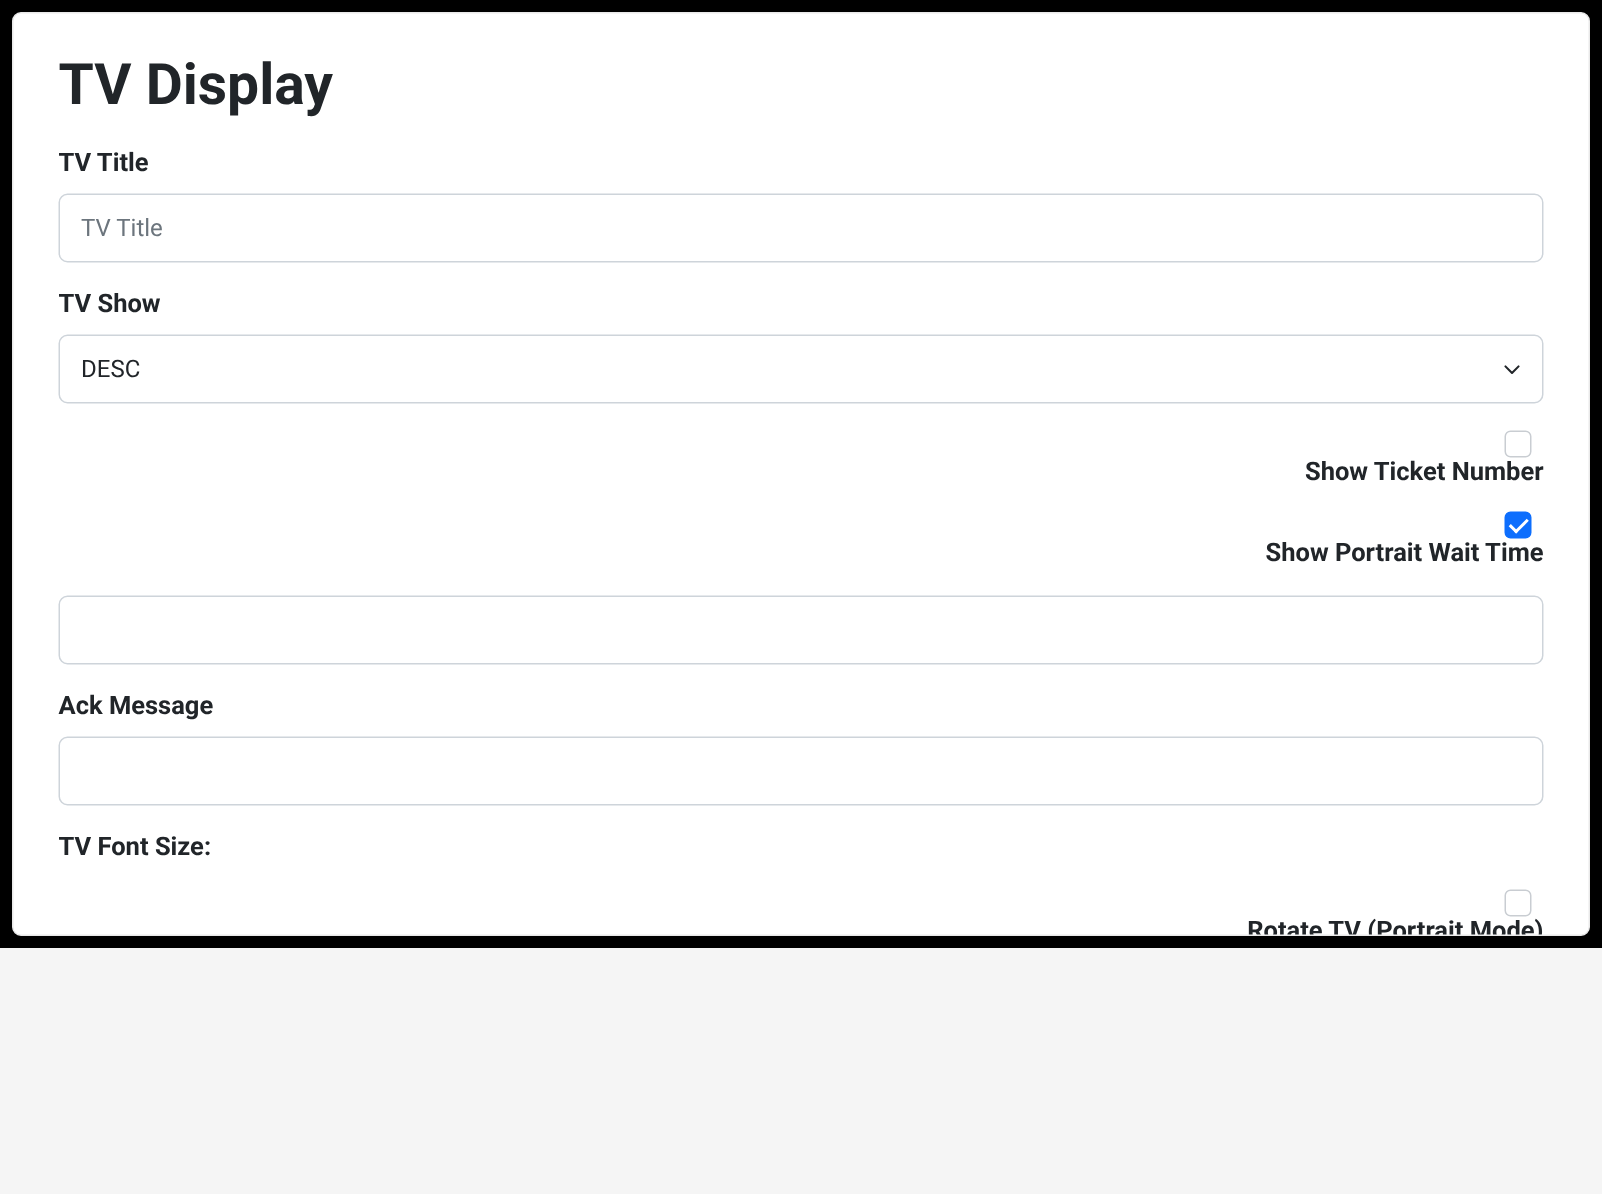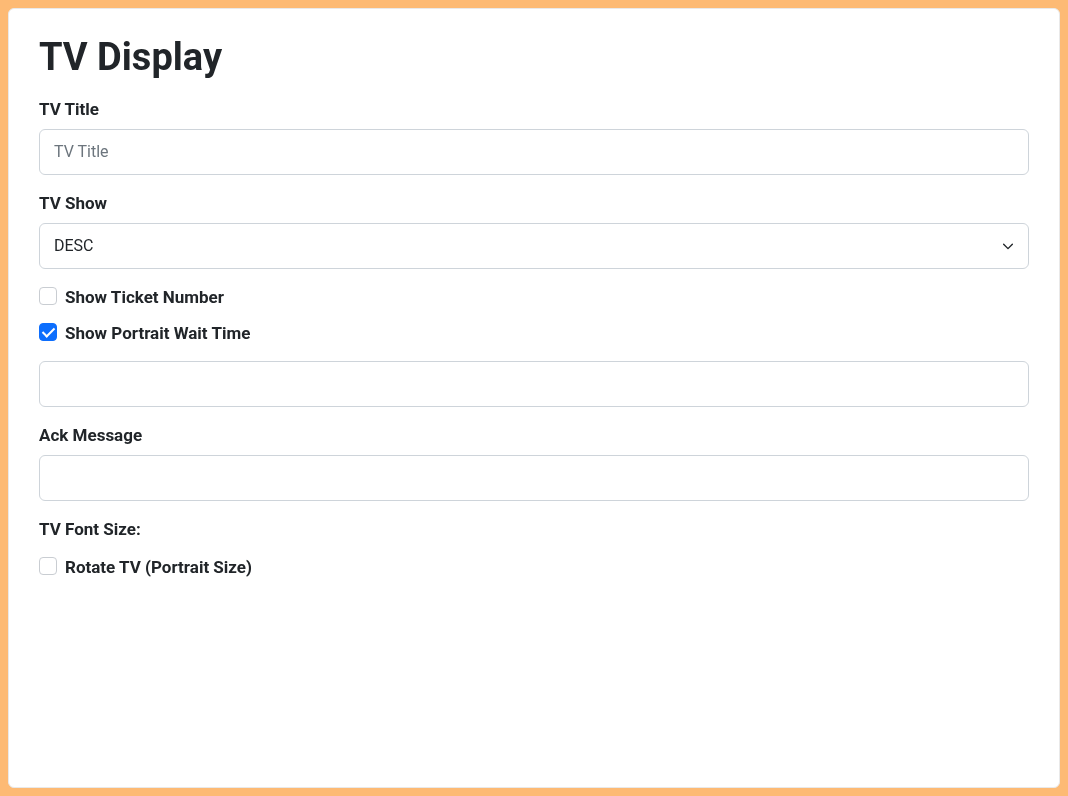--- a/index.html
+++ b/index.html
@@ -12,9 +12,9 @@
   }
   .page {
     width: 1068px;
-    height: 796px;
+    height: 632px;
     padding: 8px;
-    background: #fdba74;
+    background: #000000;
   }
   .card {
     background: #fff;

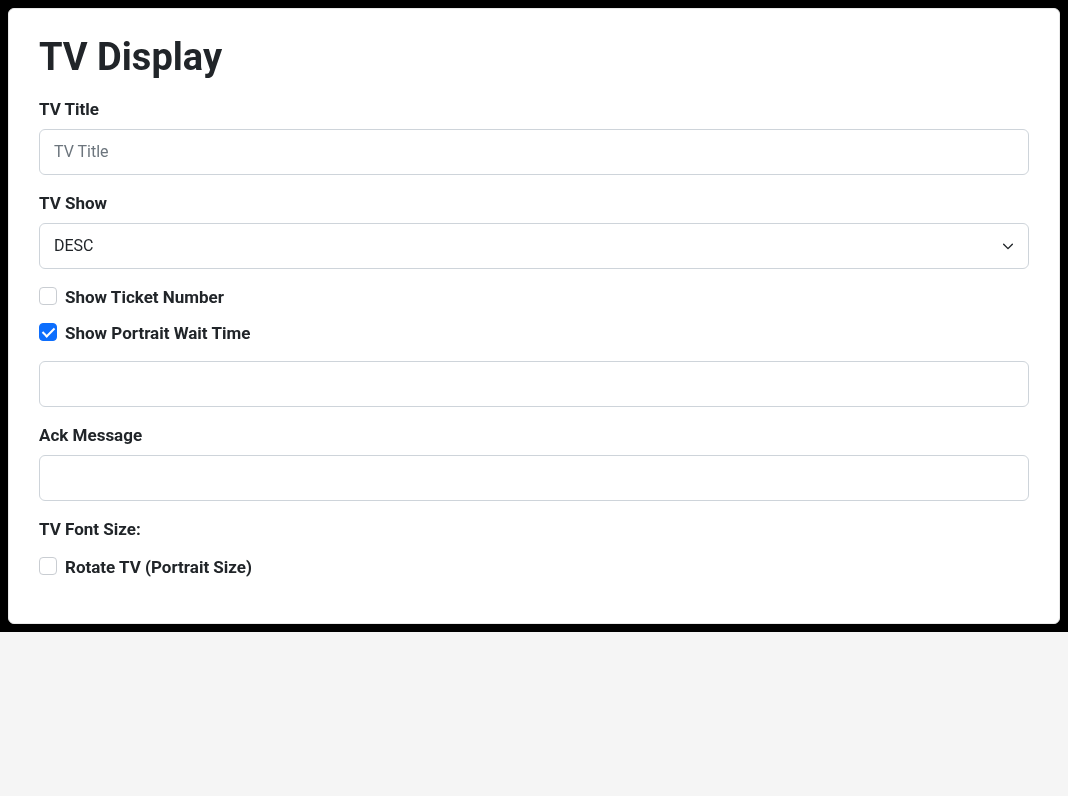--- a/index.html
+++ b/index.html
@@ -75,8 +75,9 @@
   }
   .check-row {
     display: flex;
-    align-items: flex-start;
+    align-items: flex-end;
     margin-bottom: 16px;
+    flex-direction: column;
   }
   .checkbox {
     appearance: none;

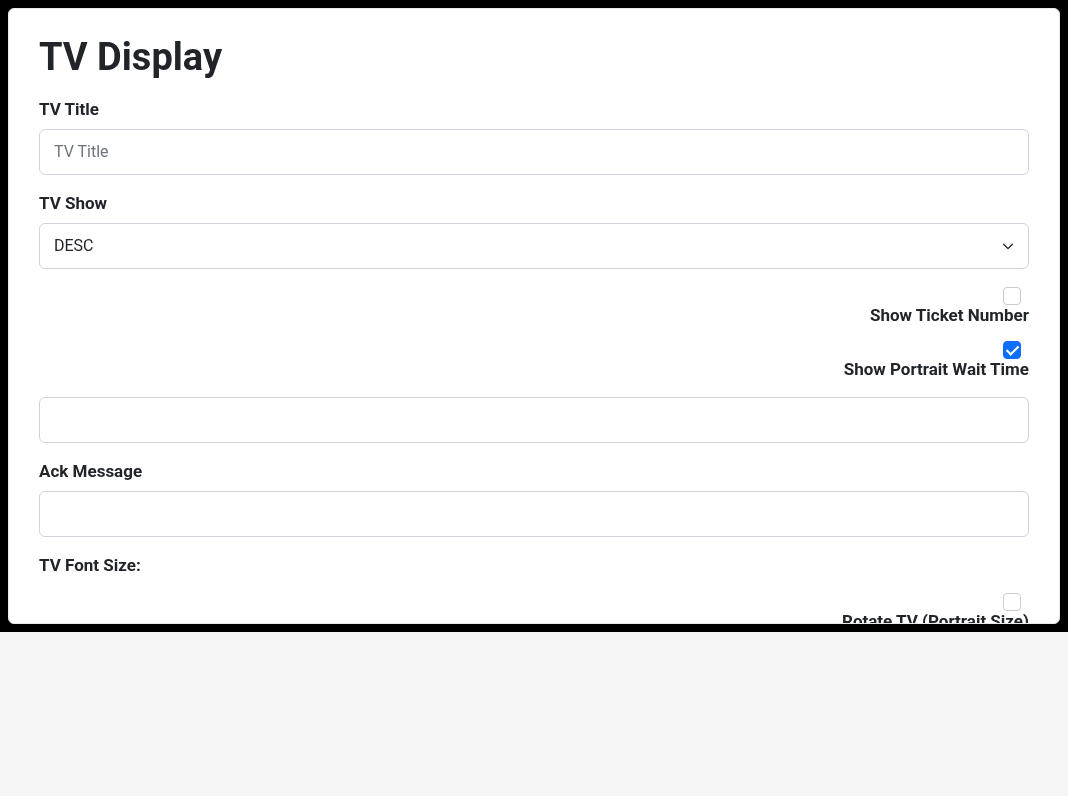--- a/index.html
+++ b/index.html
@@ -166,7 +166,7 @@
 
     <div class="check-row">
       <input type="checkbox" class="checkbox" id="cb4" style="">
-      <label for="cb4" class="check-label">Rotate TV (Portrait Size)</label>
+      <label for="cb4" class="check-label">Rotate TV (Portrait Mode)</label>
     </div>
 
   </div>

